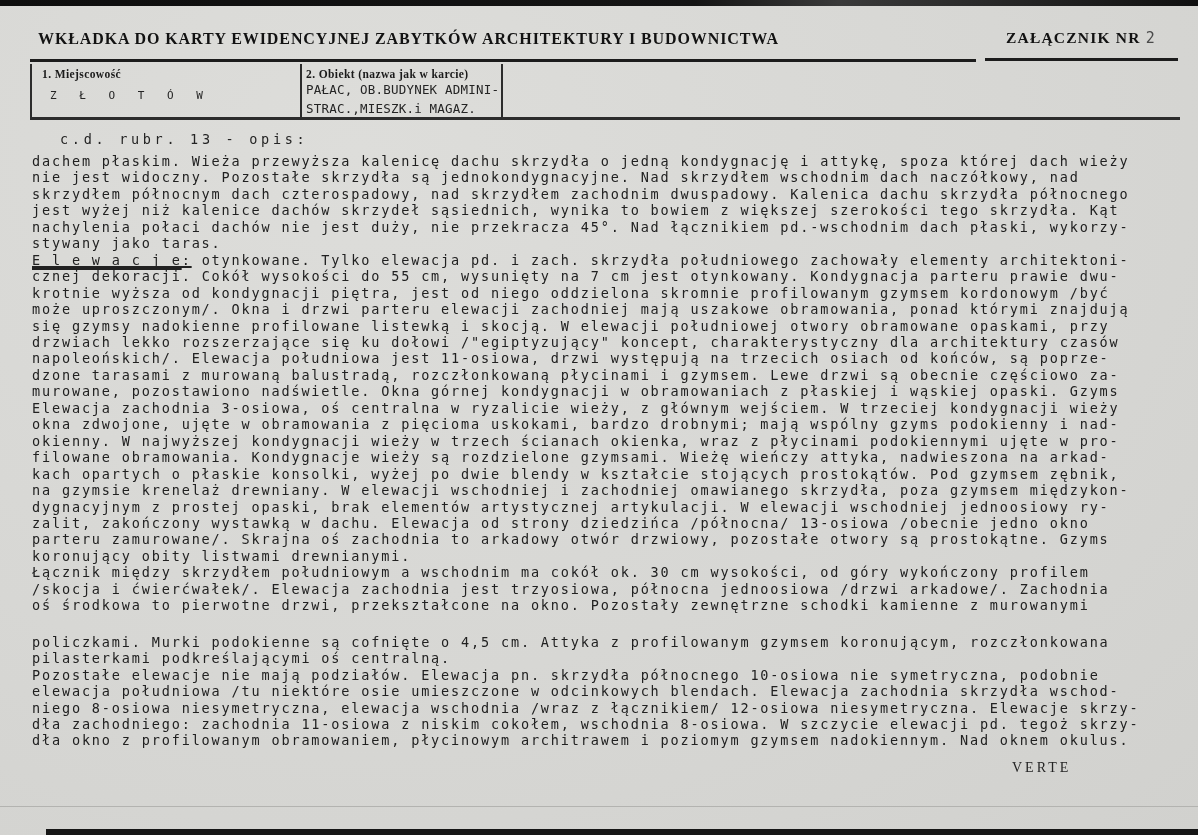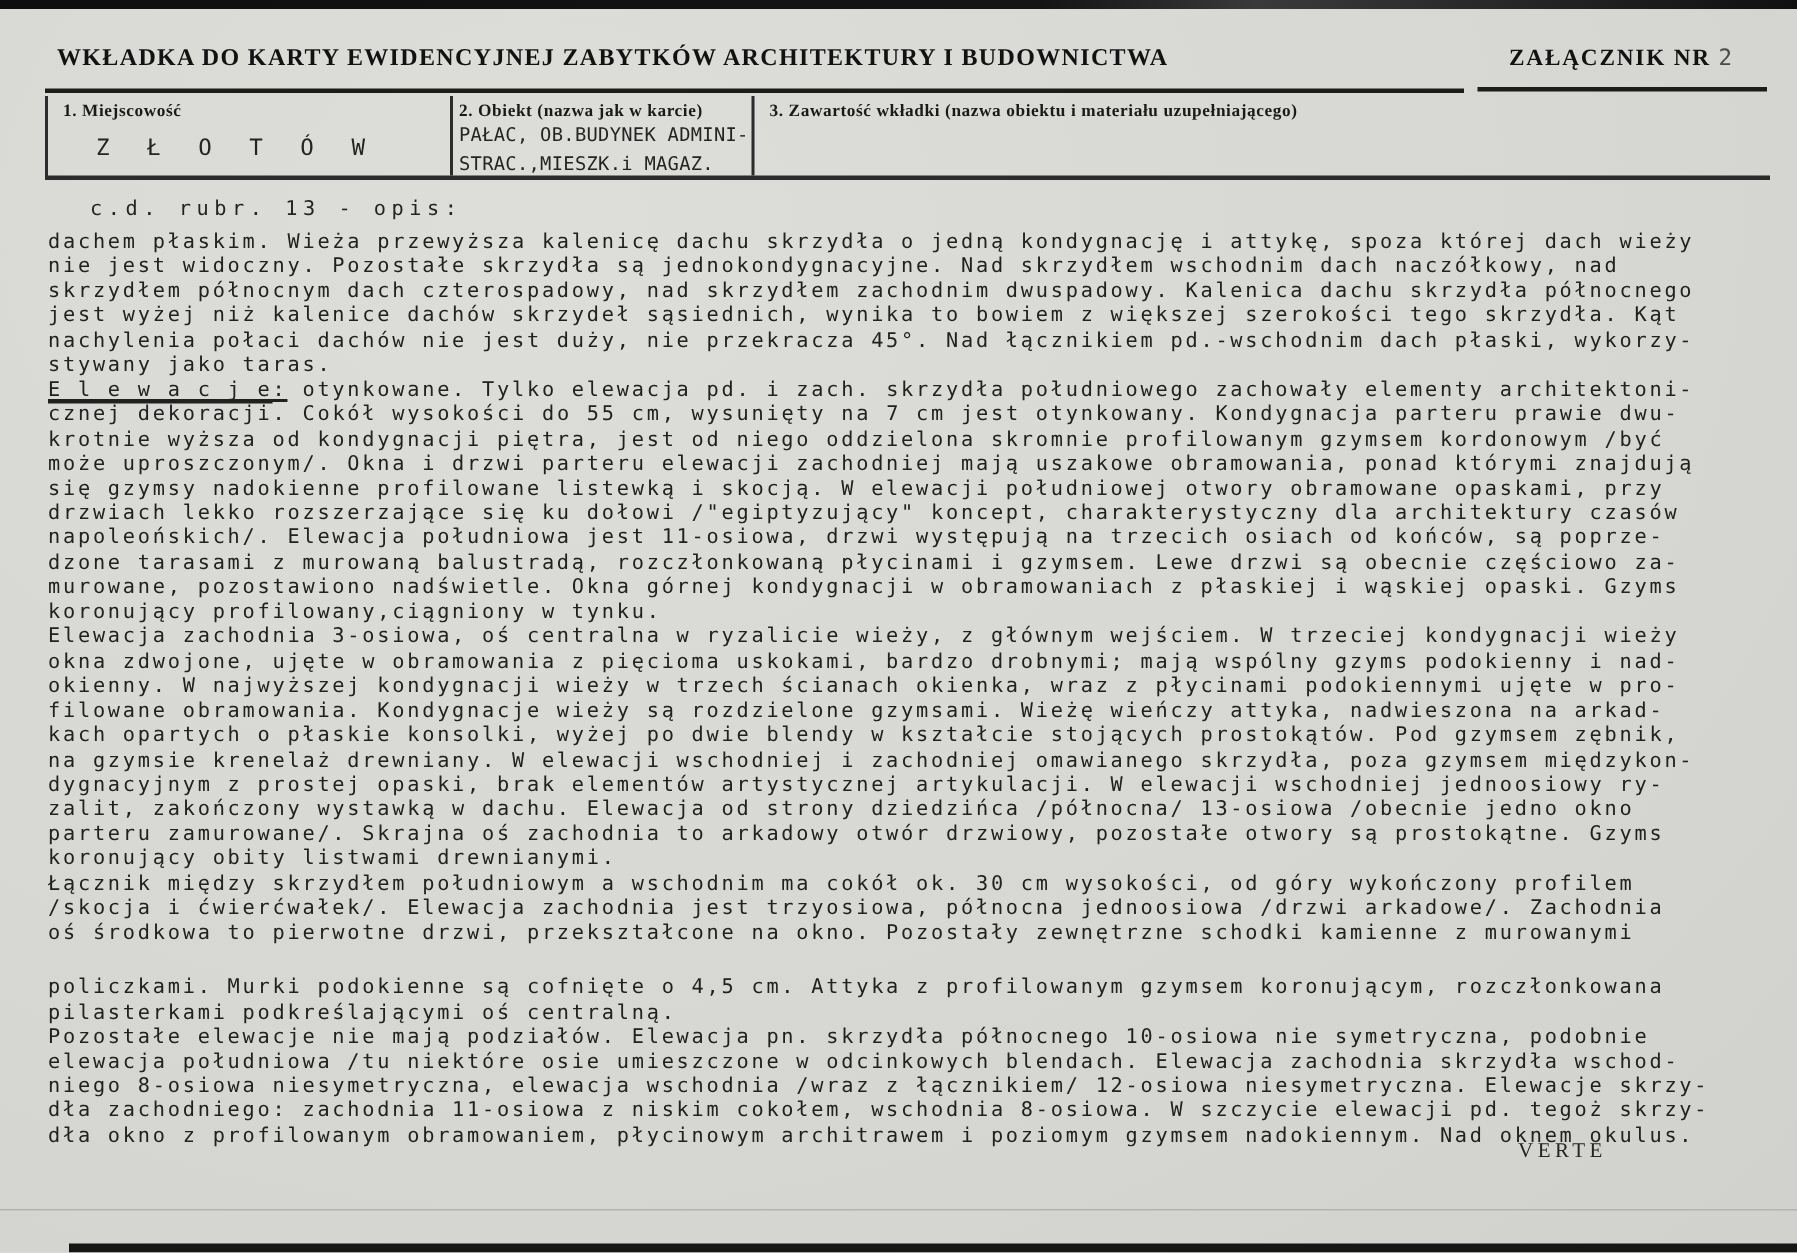--- a/index.html
+++ b/index.html
@@ -72,7 +72,6 @@
       <div class="v2">STRAC.,MIESZK.i MAGAZ.</div>
     </div>
     <div class="cell c3">
-      <div class="flabel">3. Zawartość wkładki (nazwa obiektu i materiału uzupełniającego)</div>
     </div>
   </div>
 

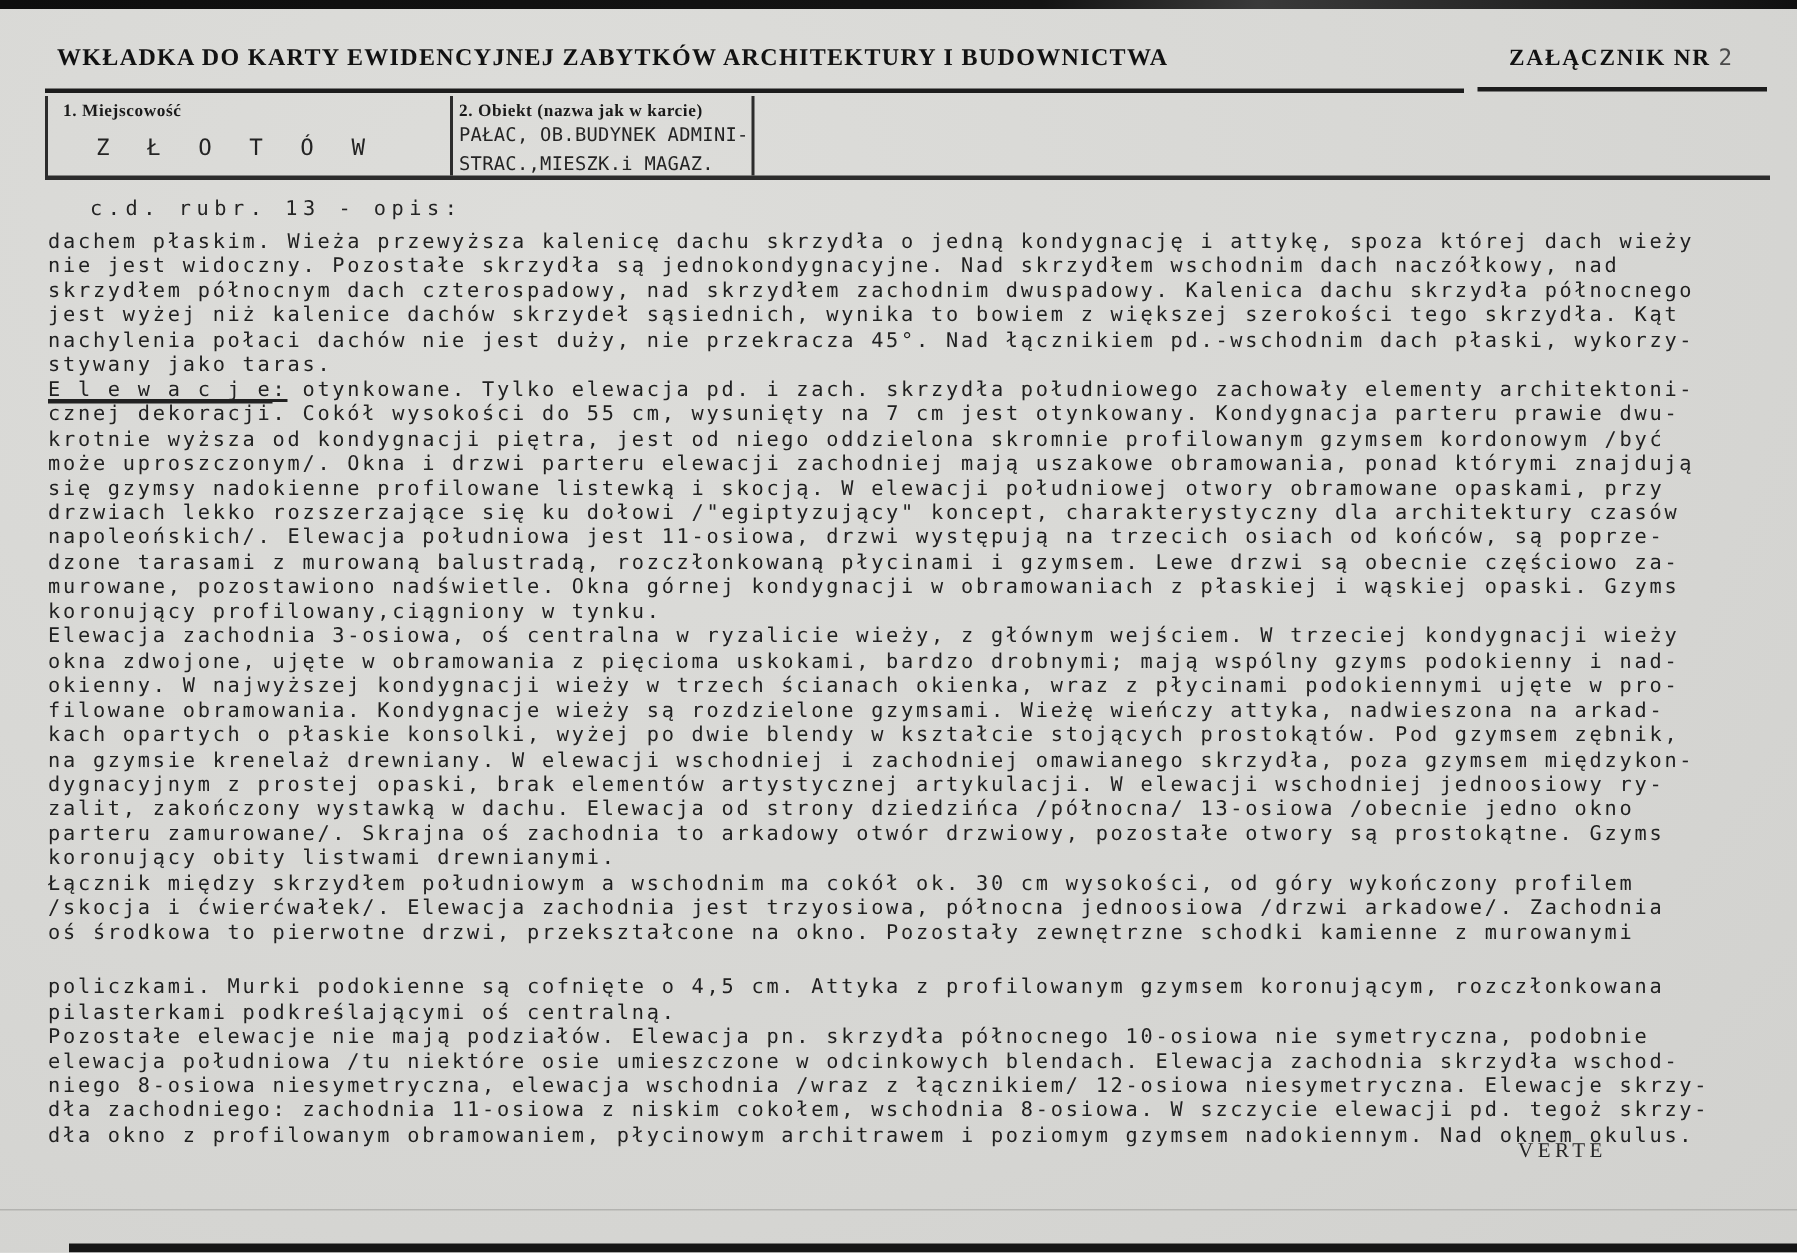--- a/index.html
+++ b/index.html
@@ -35,7 +35,7 @@
   .c3 { flex:1; }
   .flabel { font-family:"Liberation Serif", serif; font-weight:bold; font-size:11.5px;
     letter-spacing:0.4px; color:#1a1a1a; white-space:pre; }
-  .v1 { margin:9px 0 0 22px; font-size:15px; letter-spacing:8px; white-space:pre; }
+  .v1 { margin:9px 0 0 8px; font-size:11px; letter-spacing:8px; white-space:pre; }
   .v2 { margin-top:1px; font-size:12.5px; letter-spacing:0.2px; line-height:17.5px; white-space:pre; }
   .v3 { margin:4px 0 0 26px; font-size:14.5px; letter-spacing:3.5px; white-space:pre; }
 

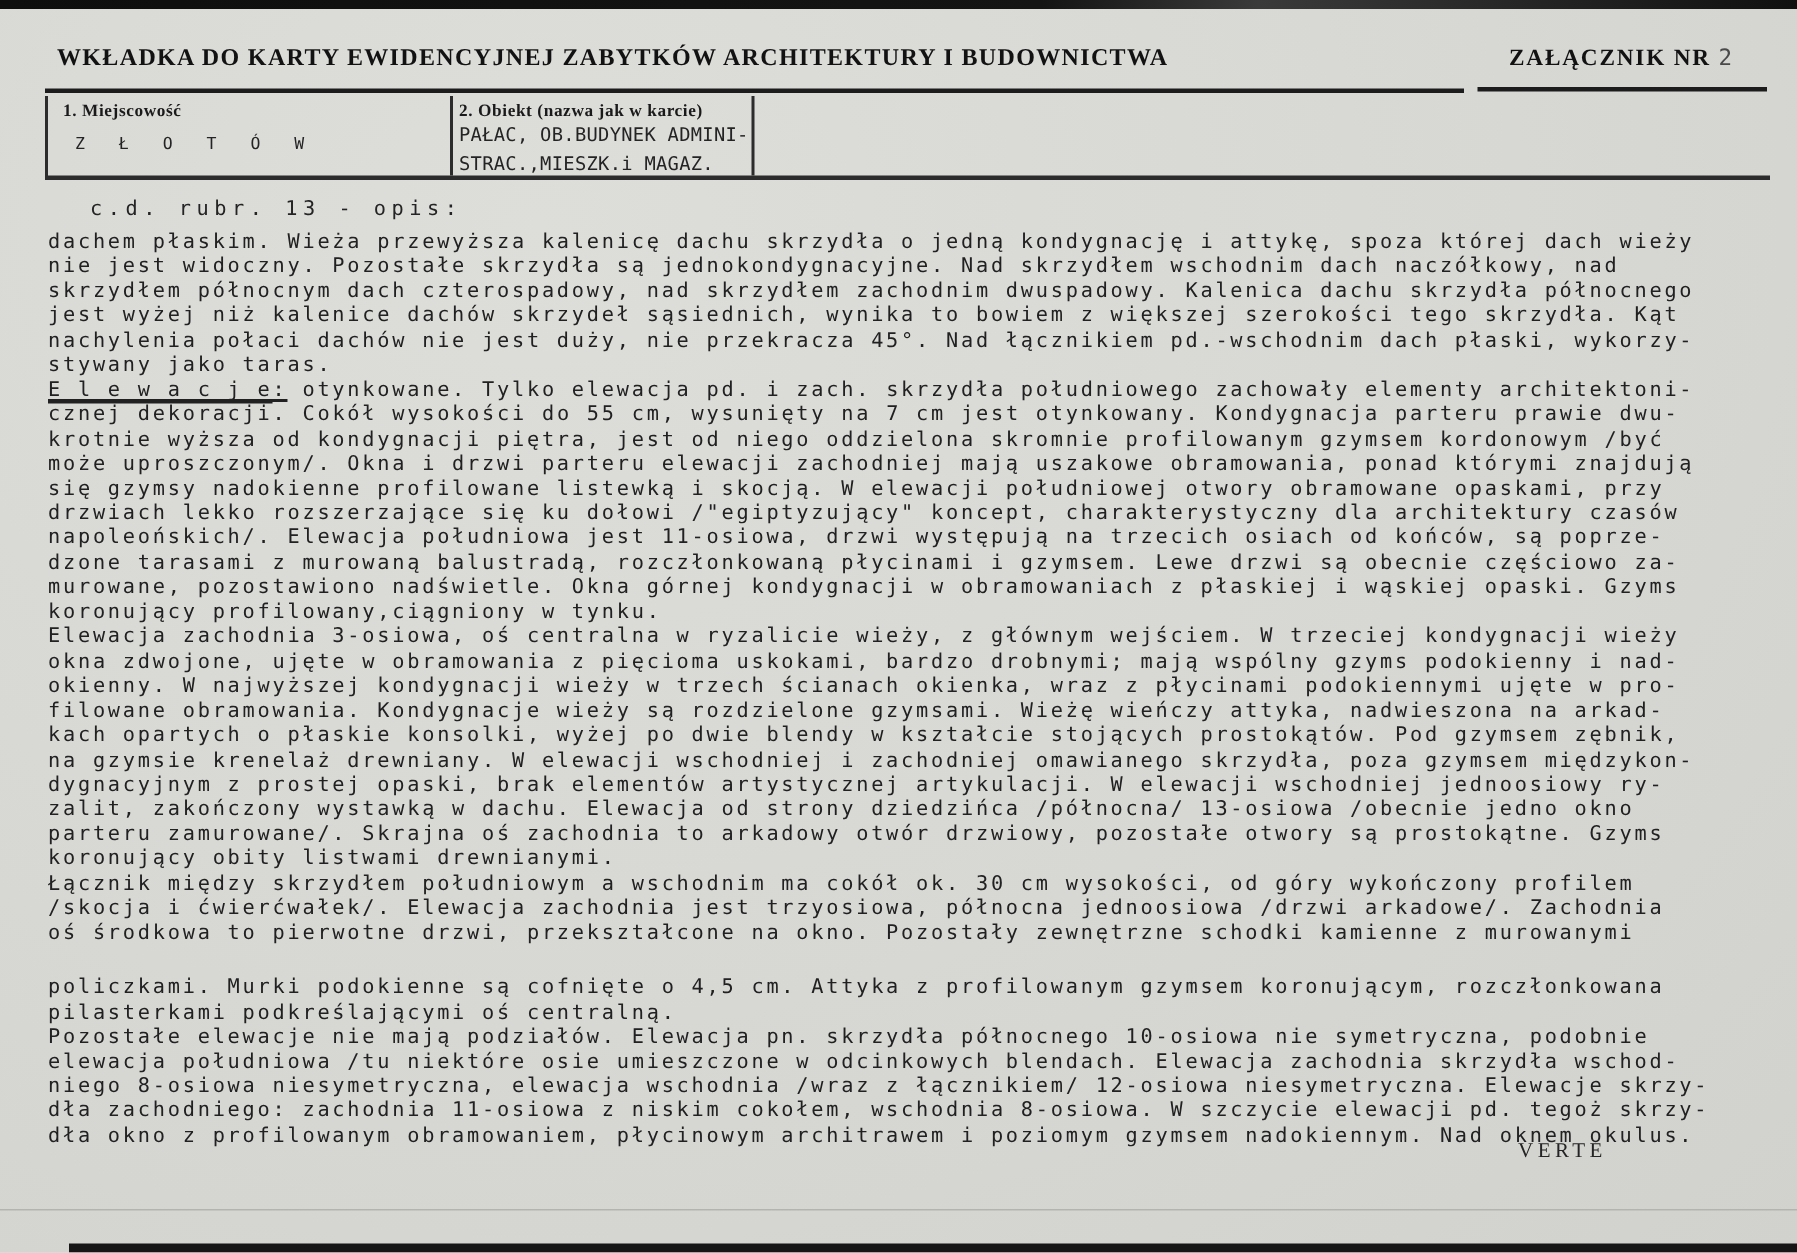--- a/index.html
+++ b/index.html
@@ -93,7 +93,6 @@
       <div class="tline">napoleońskich/. Elewacja południowa jest 11-osiowa, drzwi występują na trzecich osiach od końców, są poprze-</div>
       <div class="tline">dzone tarasami z murowaną balustradą, rozczłonkowaną płycinami i gzymsem. Lewe drzwi są obecnie częściowo za-</div>
       <div class="tline">murowane, pozostawiono nadświetle. Okna górnej kondygnacji w obramowaniach z płaskiej i wąskiej opaski. Gzyms</div>
-      <div class="tline">koronujący profilowany,ciągniony w tynku.</div>
       <div class="tline">Elewacja zachodnia 3-osiowa, oś centralna w ryzalicie wieży, z głównym wejściem. W trzeciej kondygnacji wieży</div>
       <div class="tline">okna zdwojone, ujęte w obramowania z pięcioma uskokami, bardzo drobnymi; mają wspólny gzyms podokienny i nad-</div>
       <div class="tline">okienny. W najwyższej kondygnacji wieży w trzech ścianach okienka, wraz z płycinami podokiennymi ujęte w pro-</div>

